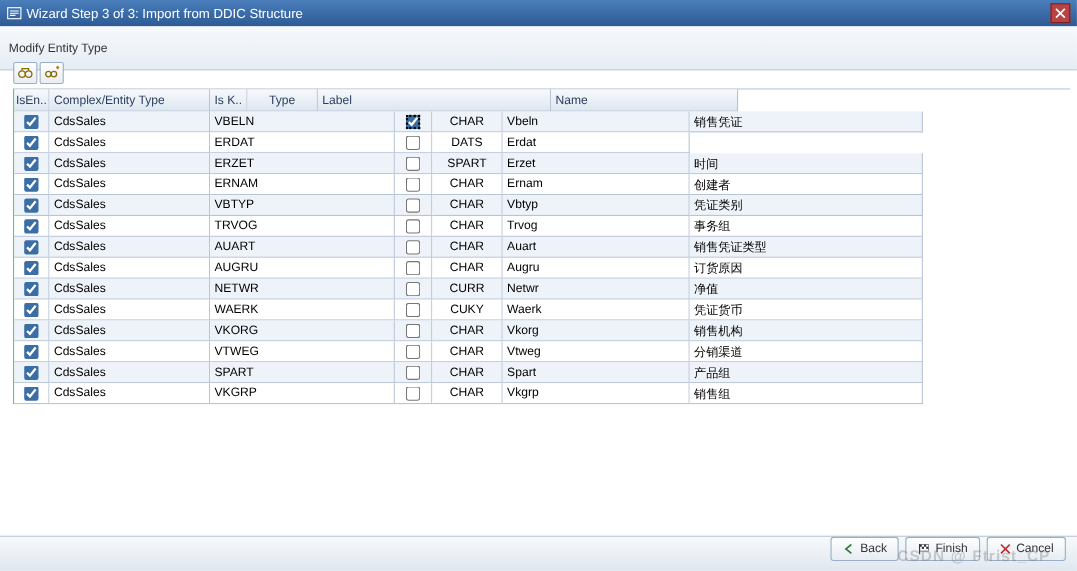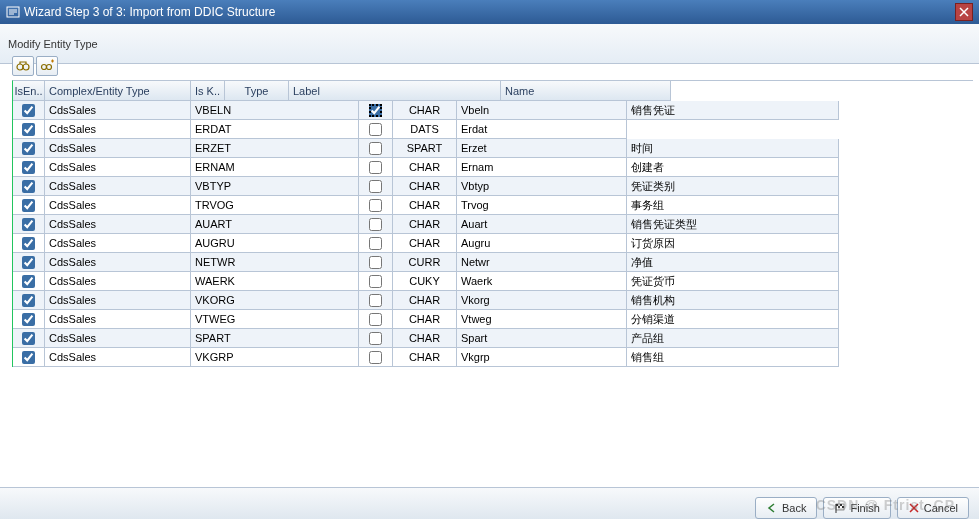--- a/index.html
+++ b/index.html
@@ -34,7 +34,7 @@
 input[type=checkbox] { width: 13px; height: 13px; accent-color: #3a6ea5; cursor: pointer; }
 .key-sel { outline: 2px dotted #000; outline-offset: -2px; }
 
-.footer { position: absolute; bottom: 0; left: 0; right: 0; height: 32px; background: linear-gradient(to bottom,#f7f9fb,#dfe7ef); border-top: 1px solid #b8c5d6; display: flex; justify-content: flex-end; align-items: flex-end; padding-right: 10px; gap: 6px; }
+.footer { position: absolute; bottom: 0; left: 0; right: 0; height: 32px; background: linear-gradient(to bottom,#f7f9fb,#dfe7ef); border-top: 1px solid #b8c5d6; display: flex; justify-content: flex-end; align-items: flex-start; padding-right: 10px; gap: 6px; }
 .btn { height: 22px; padding: 0 10px; background: linear-gradient(to bottom,#fefefe,#e7edf3); border: 1px solid #9aaec5; border-radius: 3px; display: flex; align-items: center; gap: 4px; cursor: pointer; color: #333; }
 .btn-ico { width: 12px; height: 12px; display: inline-flex; align-items: center; justify-content: center; }
 

